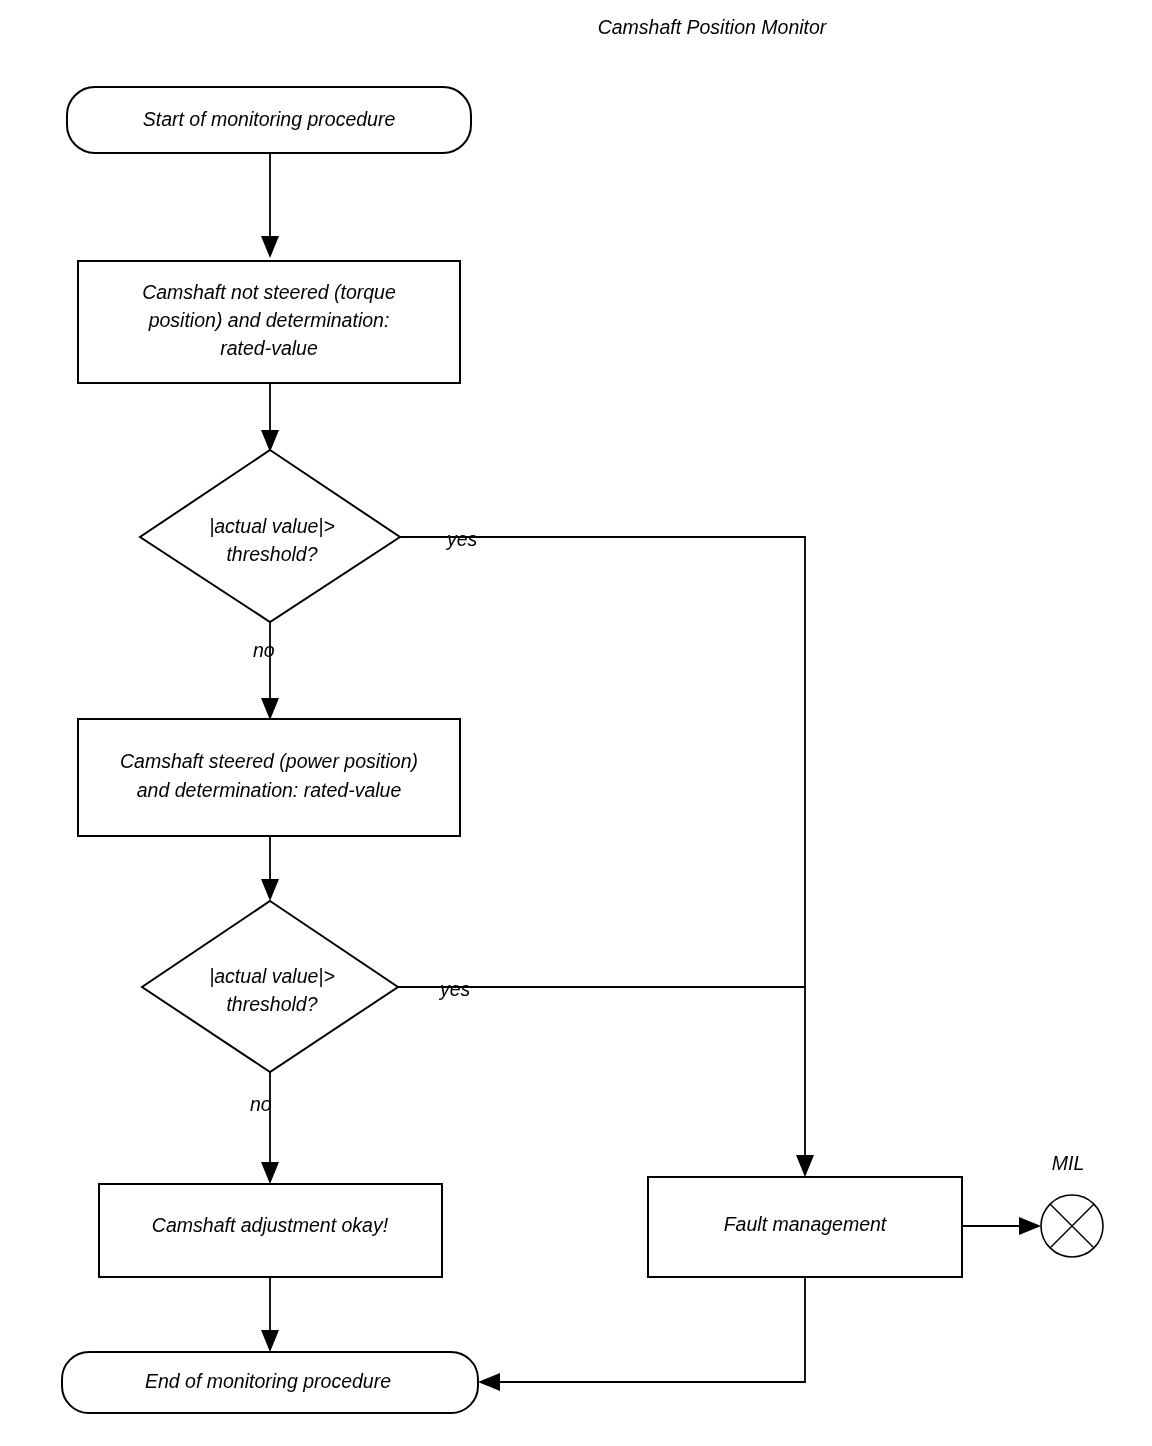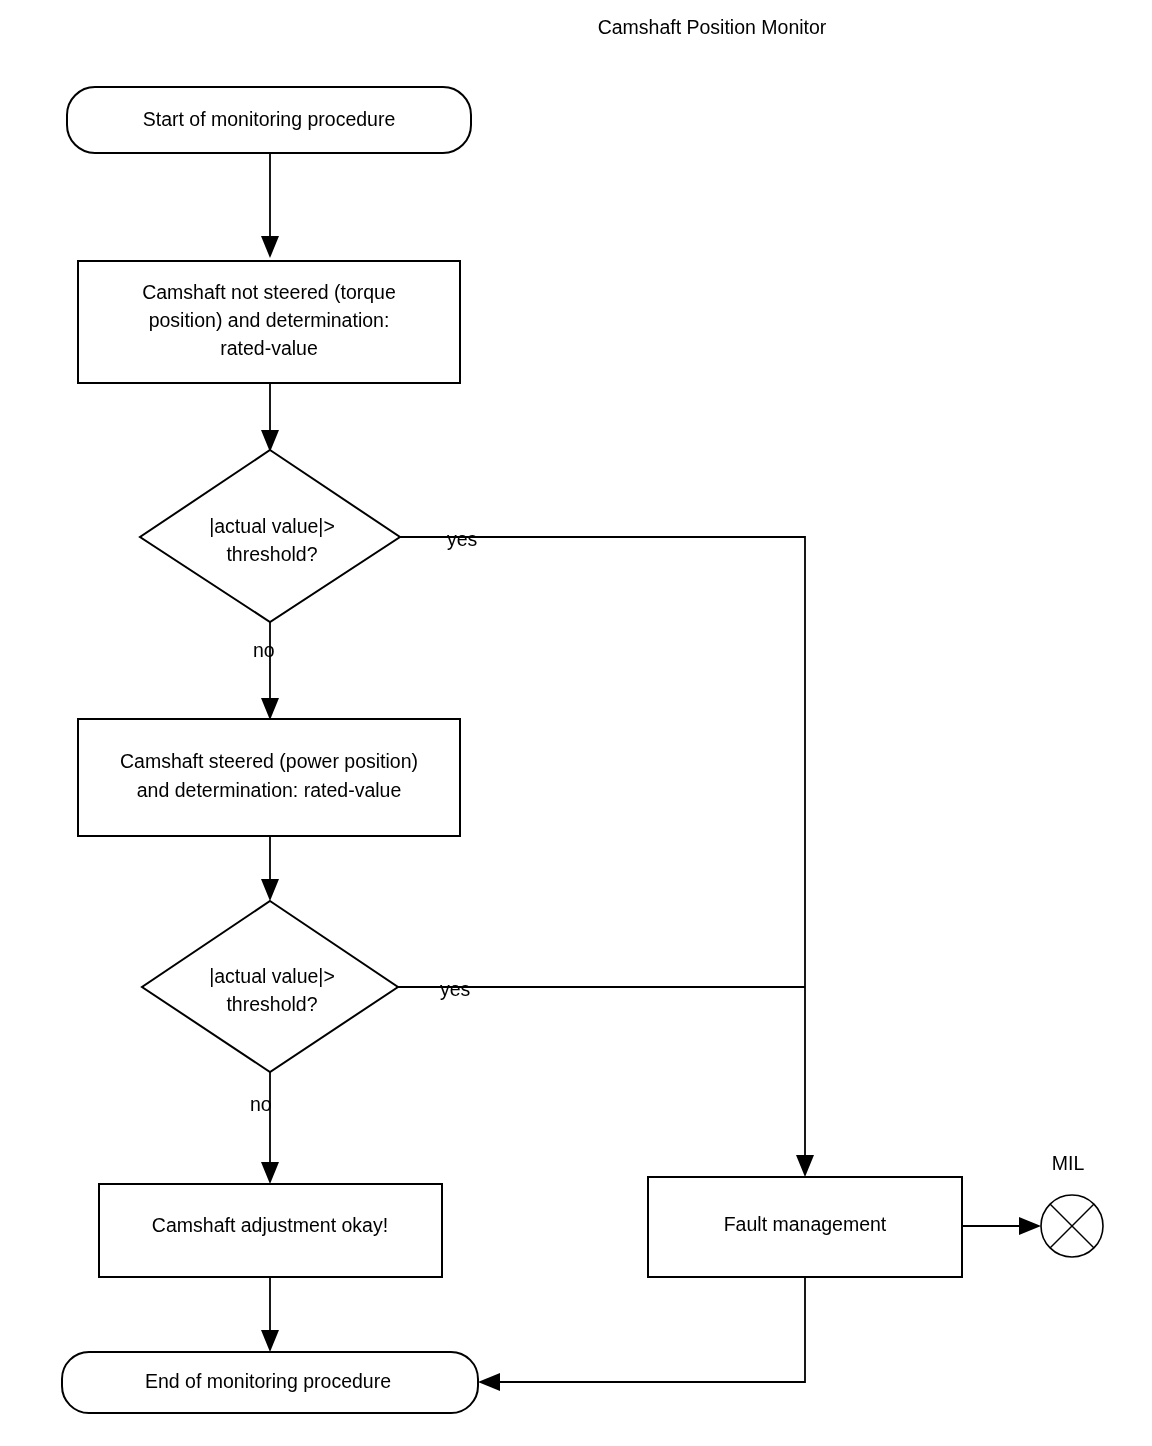--- a/index.html
+++ b/index.html
@@ -18,6 +18,7 @@
     position: relative;
     width: 1152px;
     height: 1124px;
+    font-style: italic;
   }
   svg.flow {
     position: absolute;

